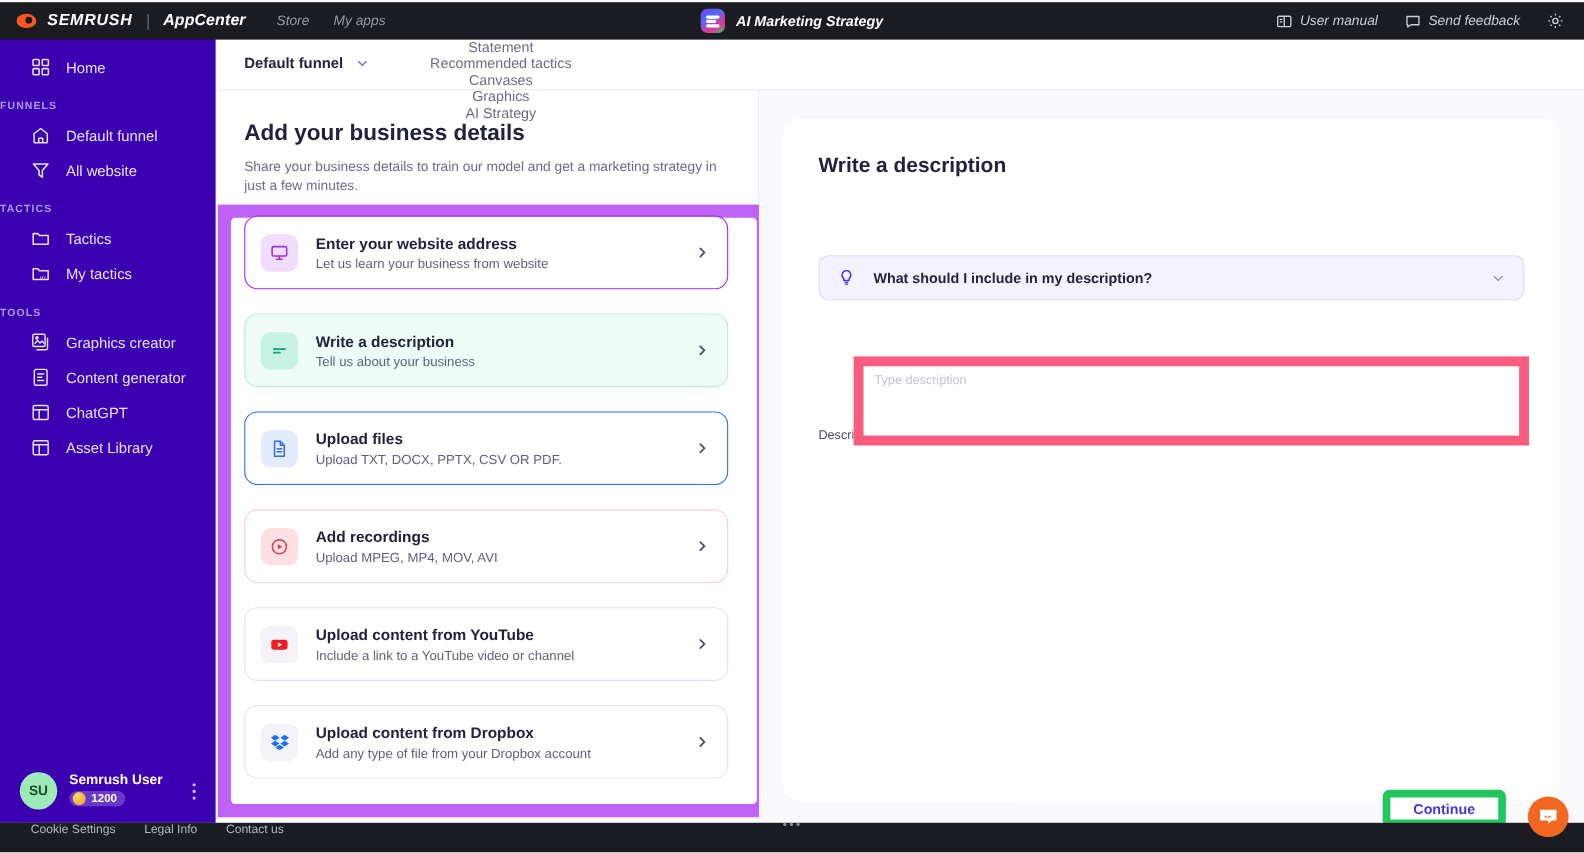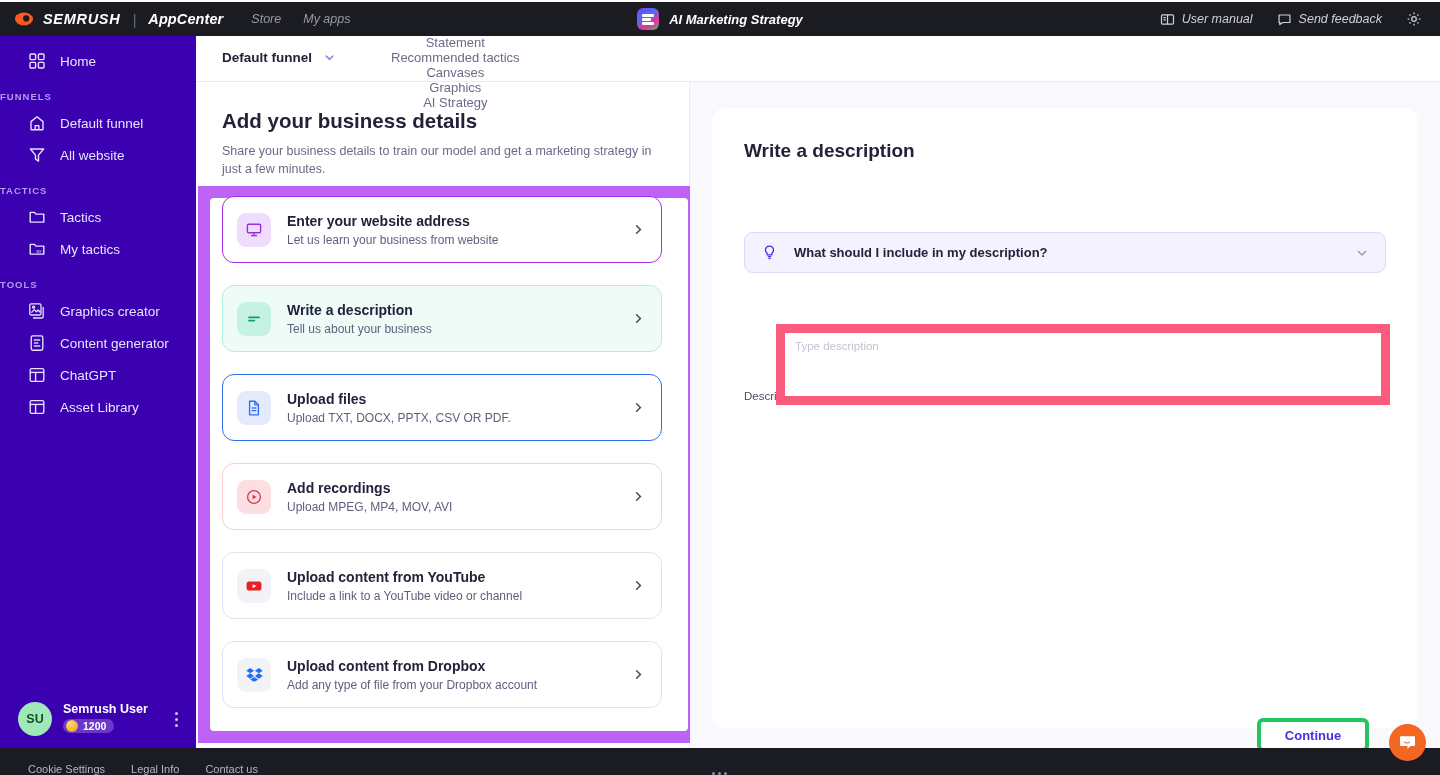--- a/index.html
+++ b/index.html
@@ -203,7 +203,7 @@
   }
   #continue-btn {
     position: absolute; left: 1257px; top: 718px; width: 112px; height: 34px;
-    background: #fff; border: 4px solid #22c55e; border-radius: 6px;
+    background: #fff; border: 7px solid #22c55e; border-radius: 6px;
     display: flex; align-items: center; justify-content: center;
     color: #4432e0; font-size: 13px; font-weight: 700; cursor: pointer; z-index: 25;
   }

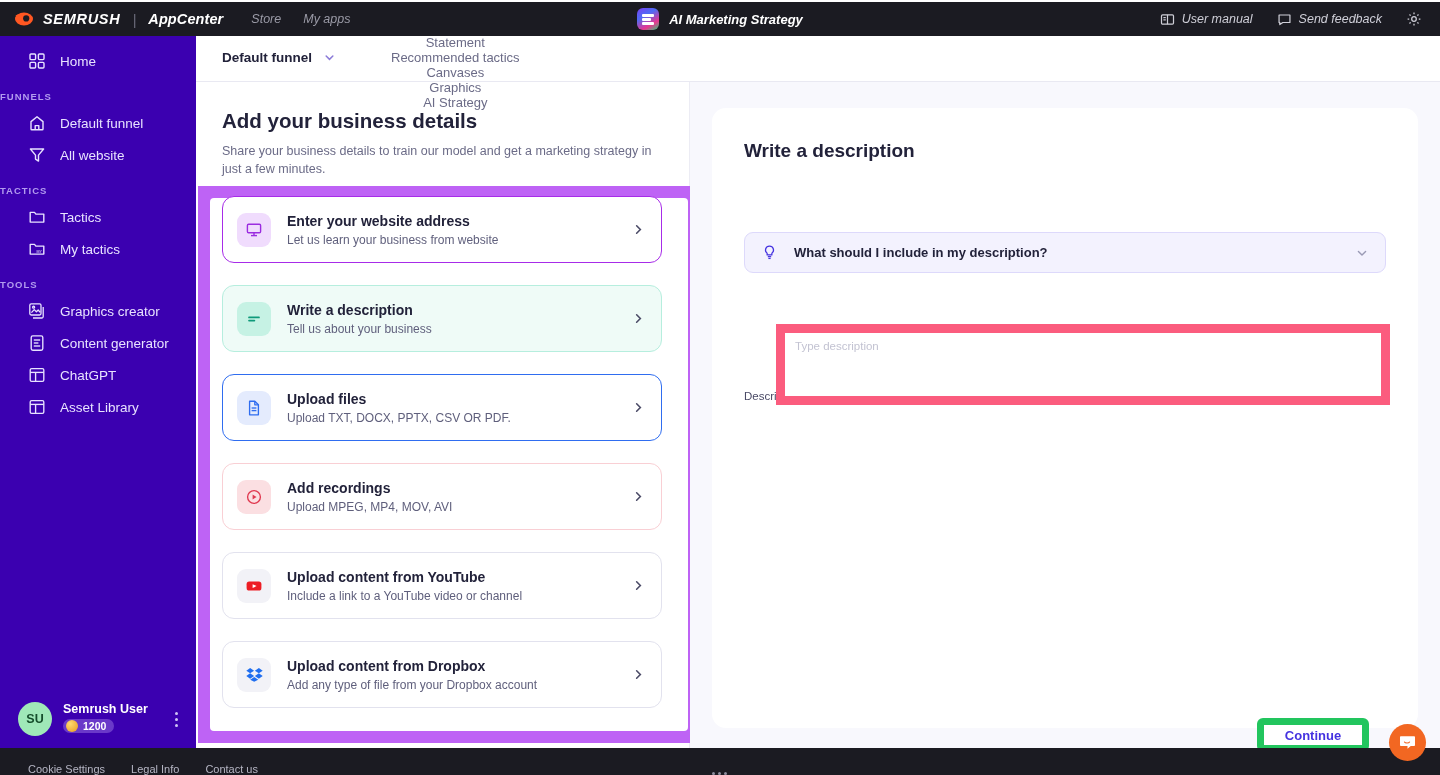--- a/index.html
+++ b/index.html
@@ -216,7 +216,7 @@
   
   #footer {
     position: absolute; left: 0; top: 748px; width: 1440px; height: 27px;
-    background: #1b1b22; display: flex; align-items: flex-end; z-index: 45;
+    background: #1b1b22; display: flex; align-items: flex-start; z-index: 45;
   }
   .ft-link { color: #b6b6c4; font-size: 11px; margin-left: 26px; cursor: pointer; }
   .ft-link:first-of-type { margin-left: 28px; }

